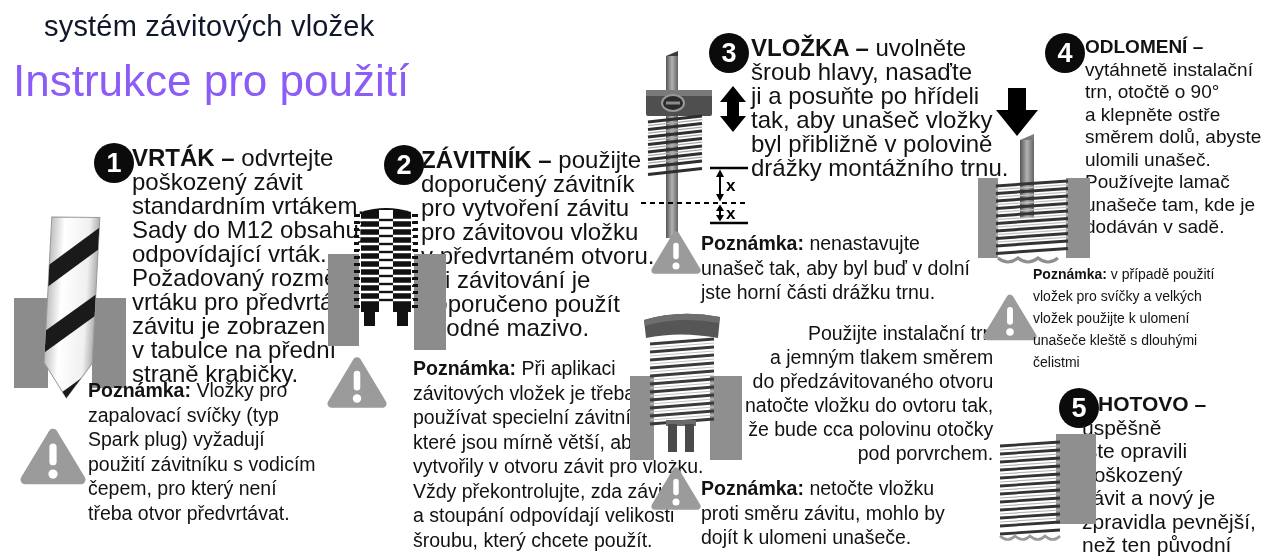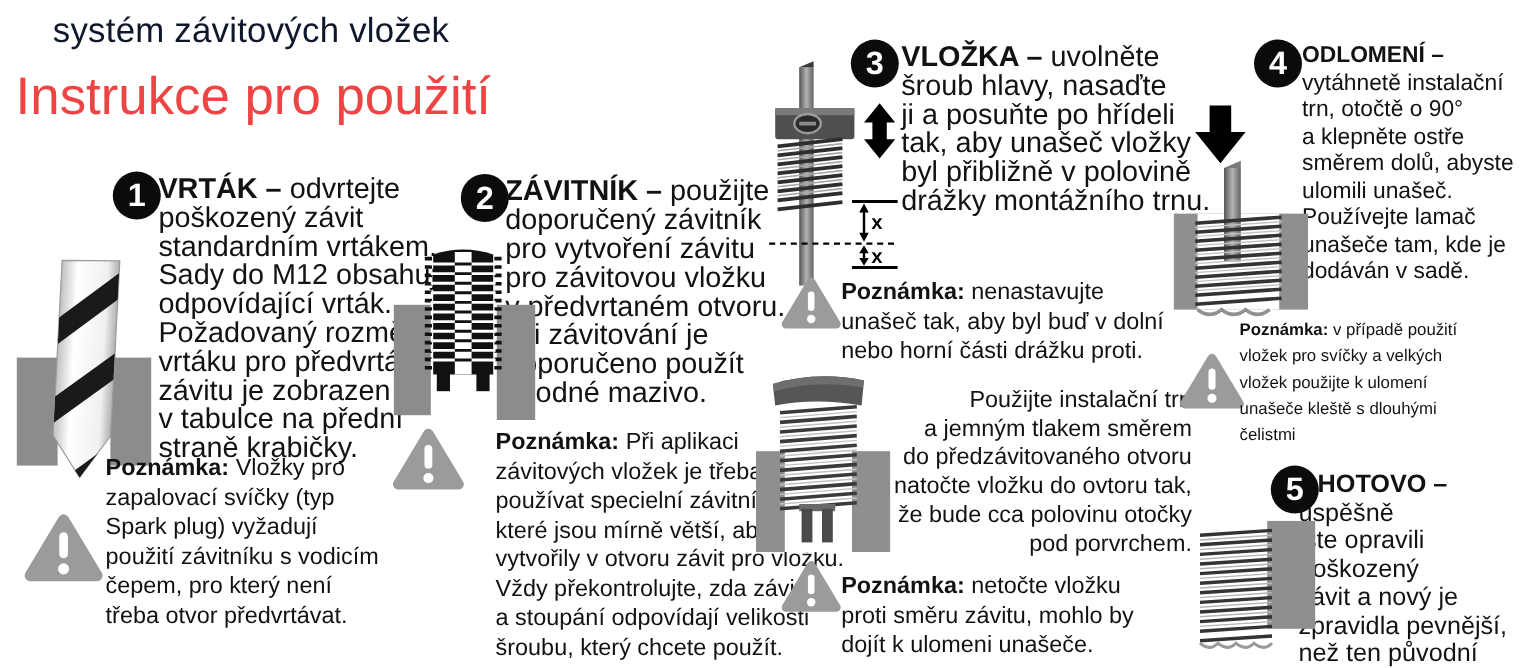--- a/index.html
+++ b/index.html
@@ -10,7 +10,7 @@
   }
   .abs{position:absolute;}
   .kicker{font-size:29px;letter-spacing:0.2px;color:#0f172a;}
-  .title{font-size:44px;color:#ef4444;text-align:center;}
+  .title{font-size:44px;color:#8b5cf6;text-align:center;}
   .badge{
     width:40px;height:40px;border-radius:50%;background:#0b0b0b;color:#fff;
     display:flex;align-items:center;justify-content:center;

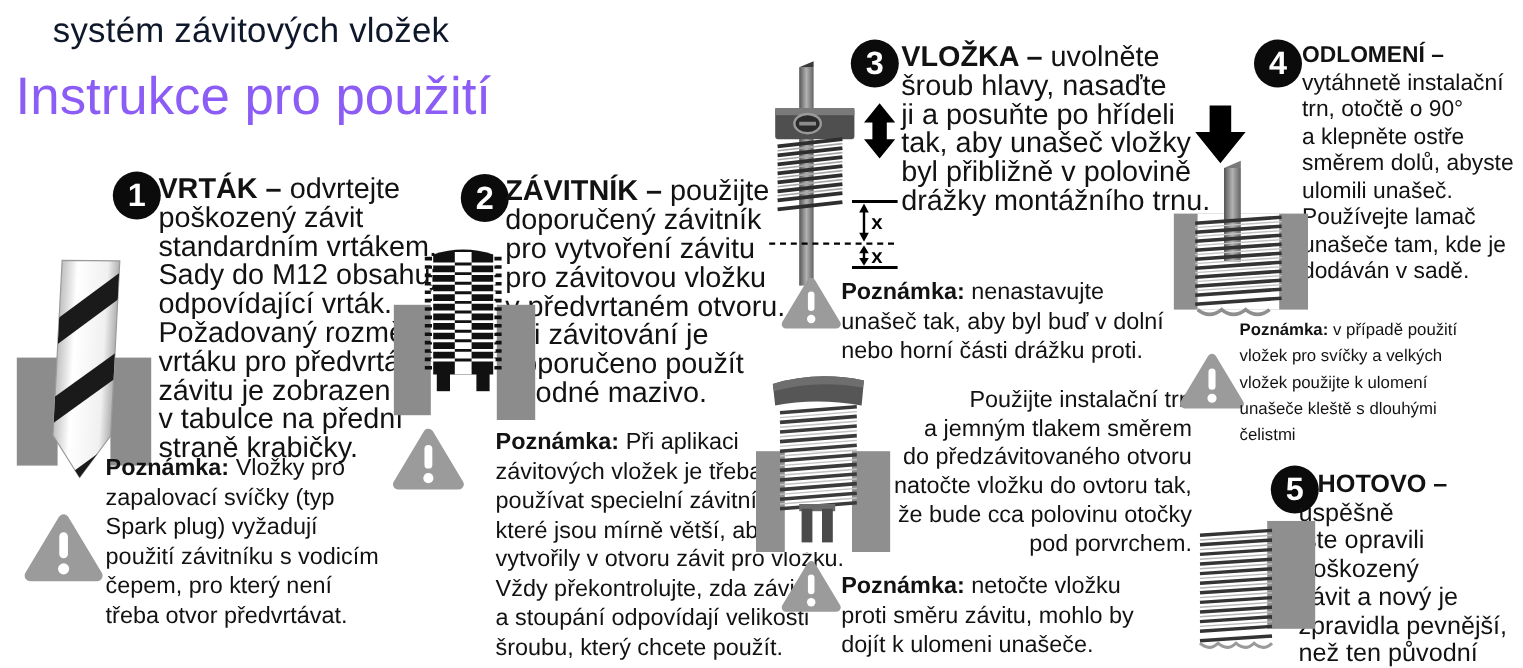--- a/index.html
+++ b/index.html
@@ -203,7 +203,7 @@
 </svg>
 <div class="abs note-text" style="left:701px;top:231px;"><b>Poznámka:</b> <span>nenastavujte
 unašeč tak, aby byl buď v dolní
-nebo horní části drážku proti.</span></div>
+jste horní části drážku trnu.</span></div>
 
 <svg class="abs" style="left:630px;top:298px;" width="112" height="162" viewBox="0 0 112 162">
   <rect x="0" y="78" width="112" height="84" fill="#8f8f8f"></rect>

